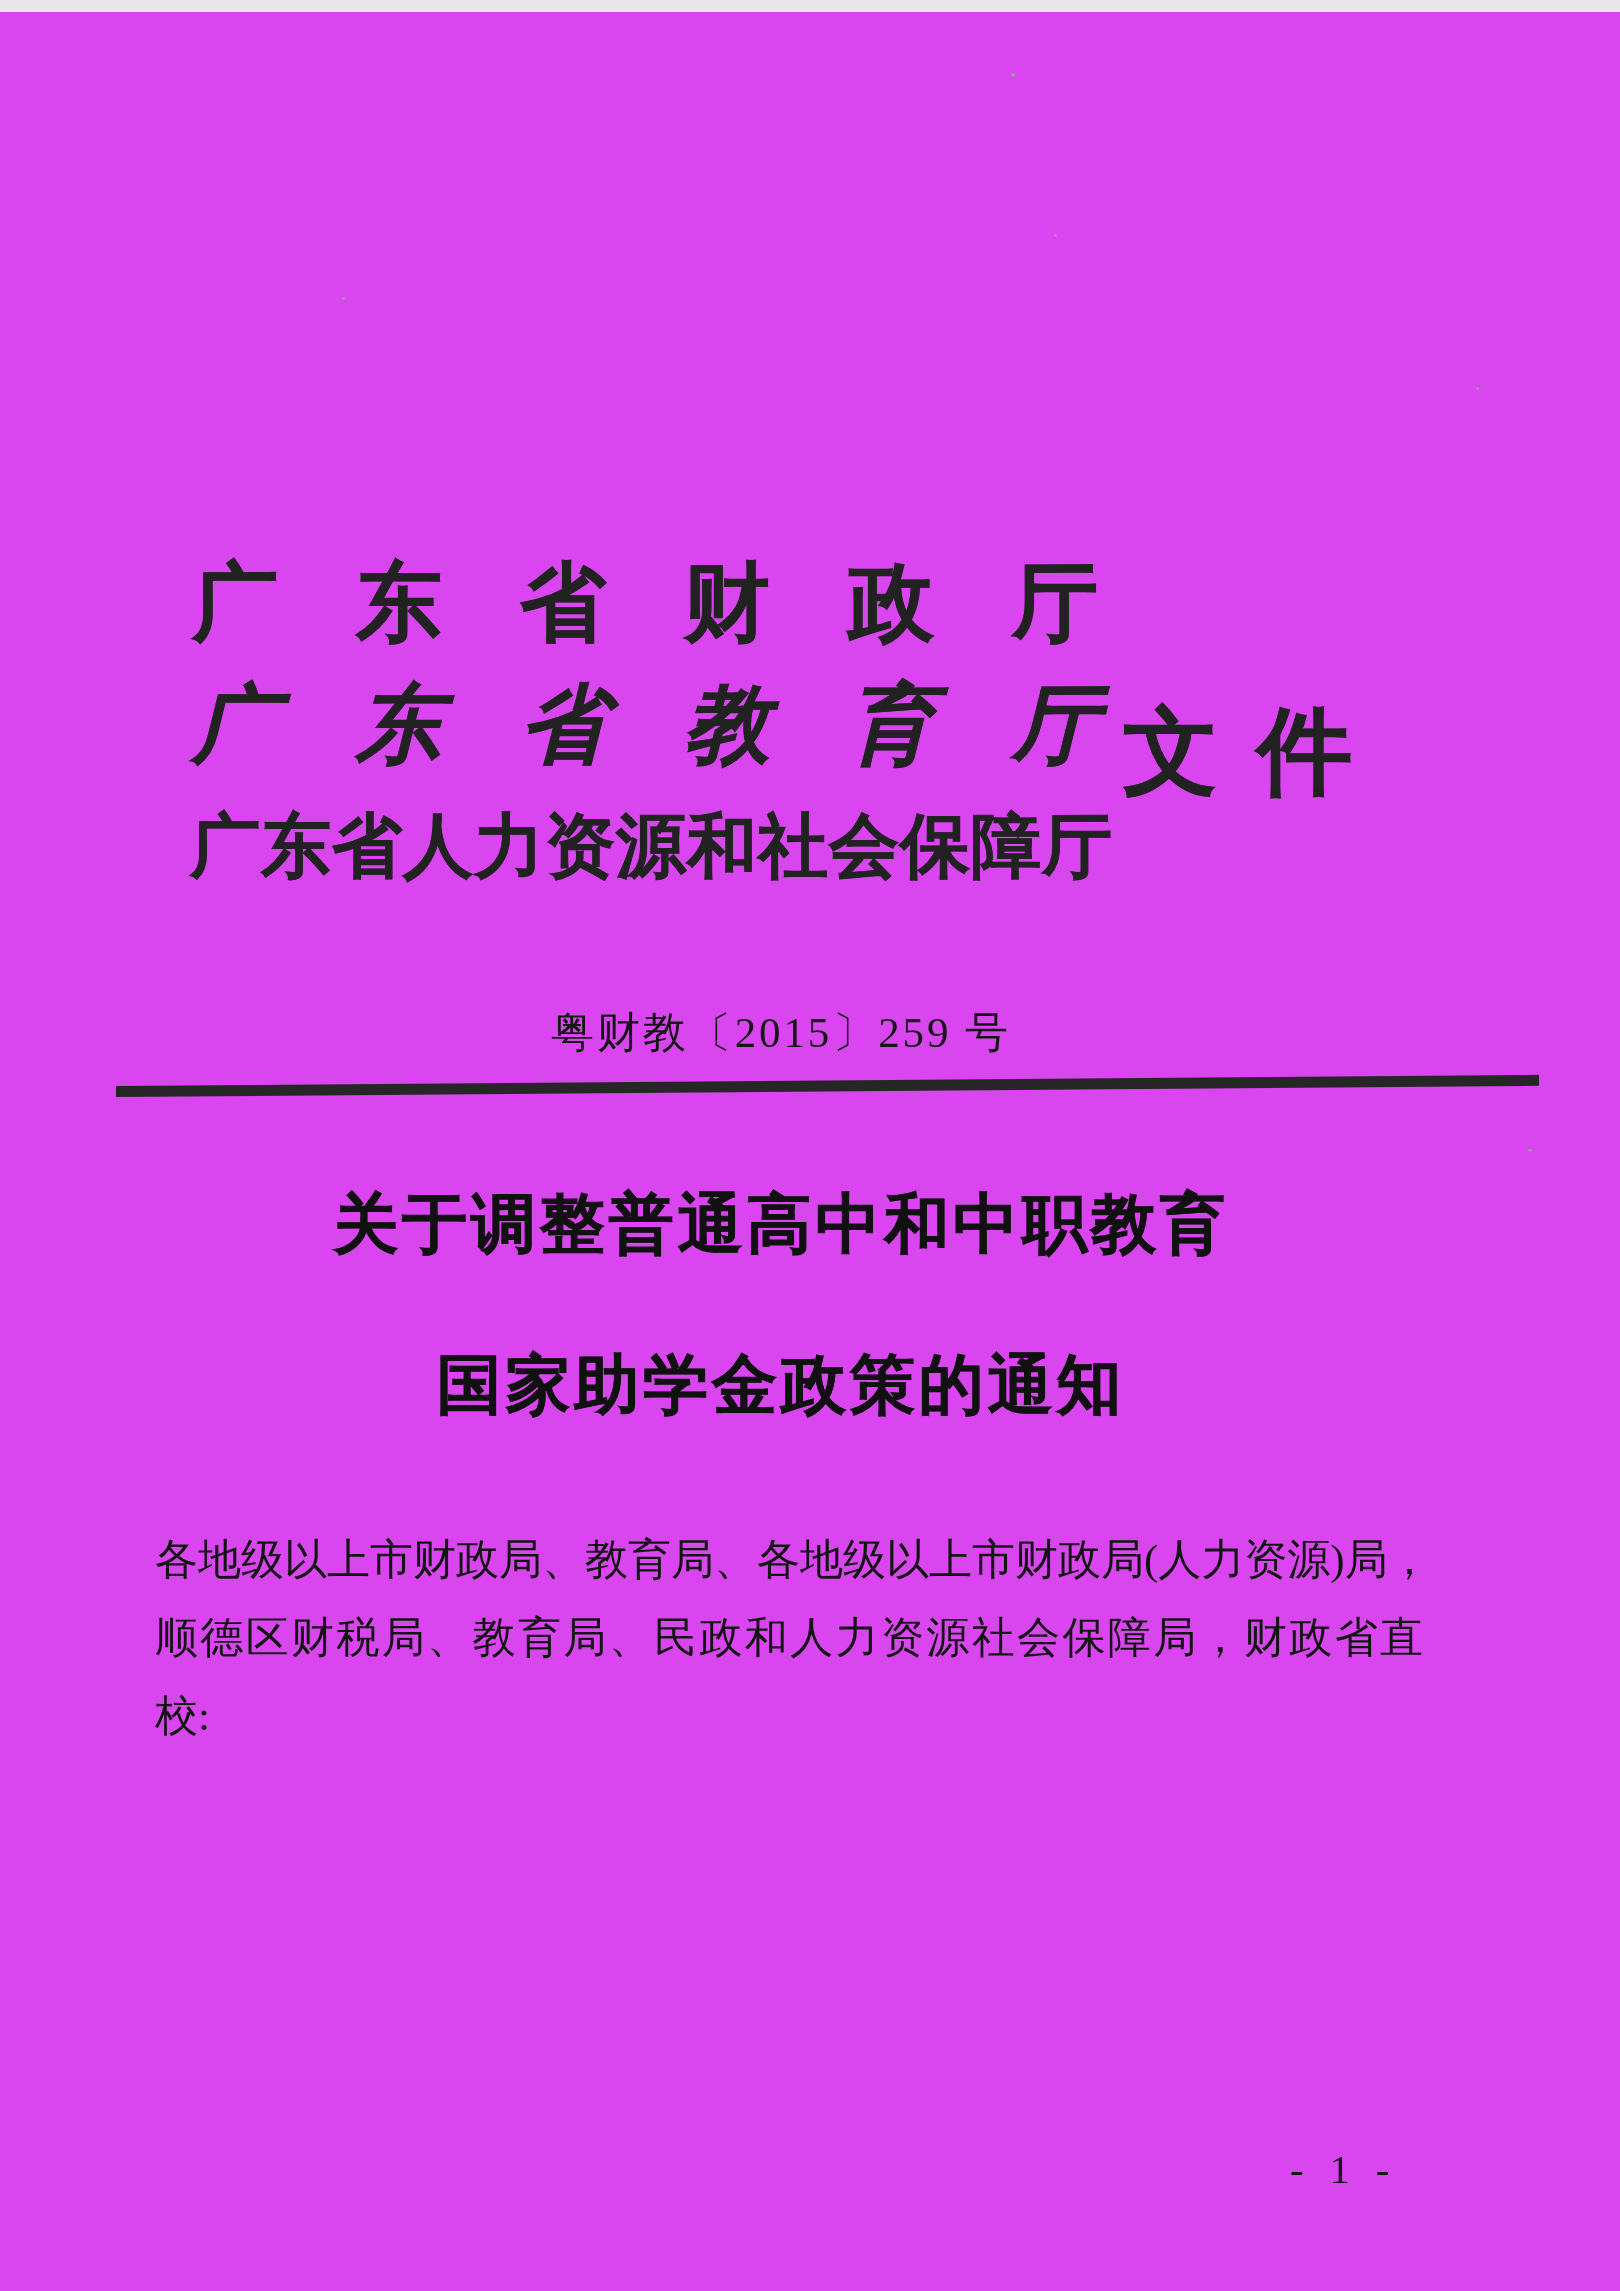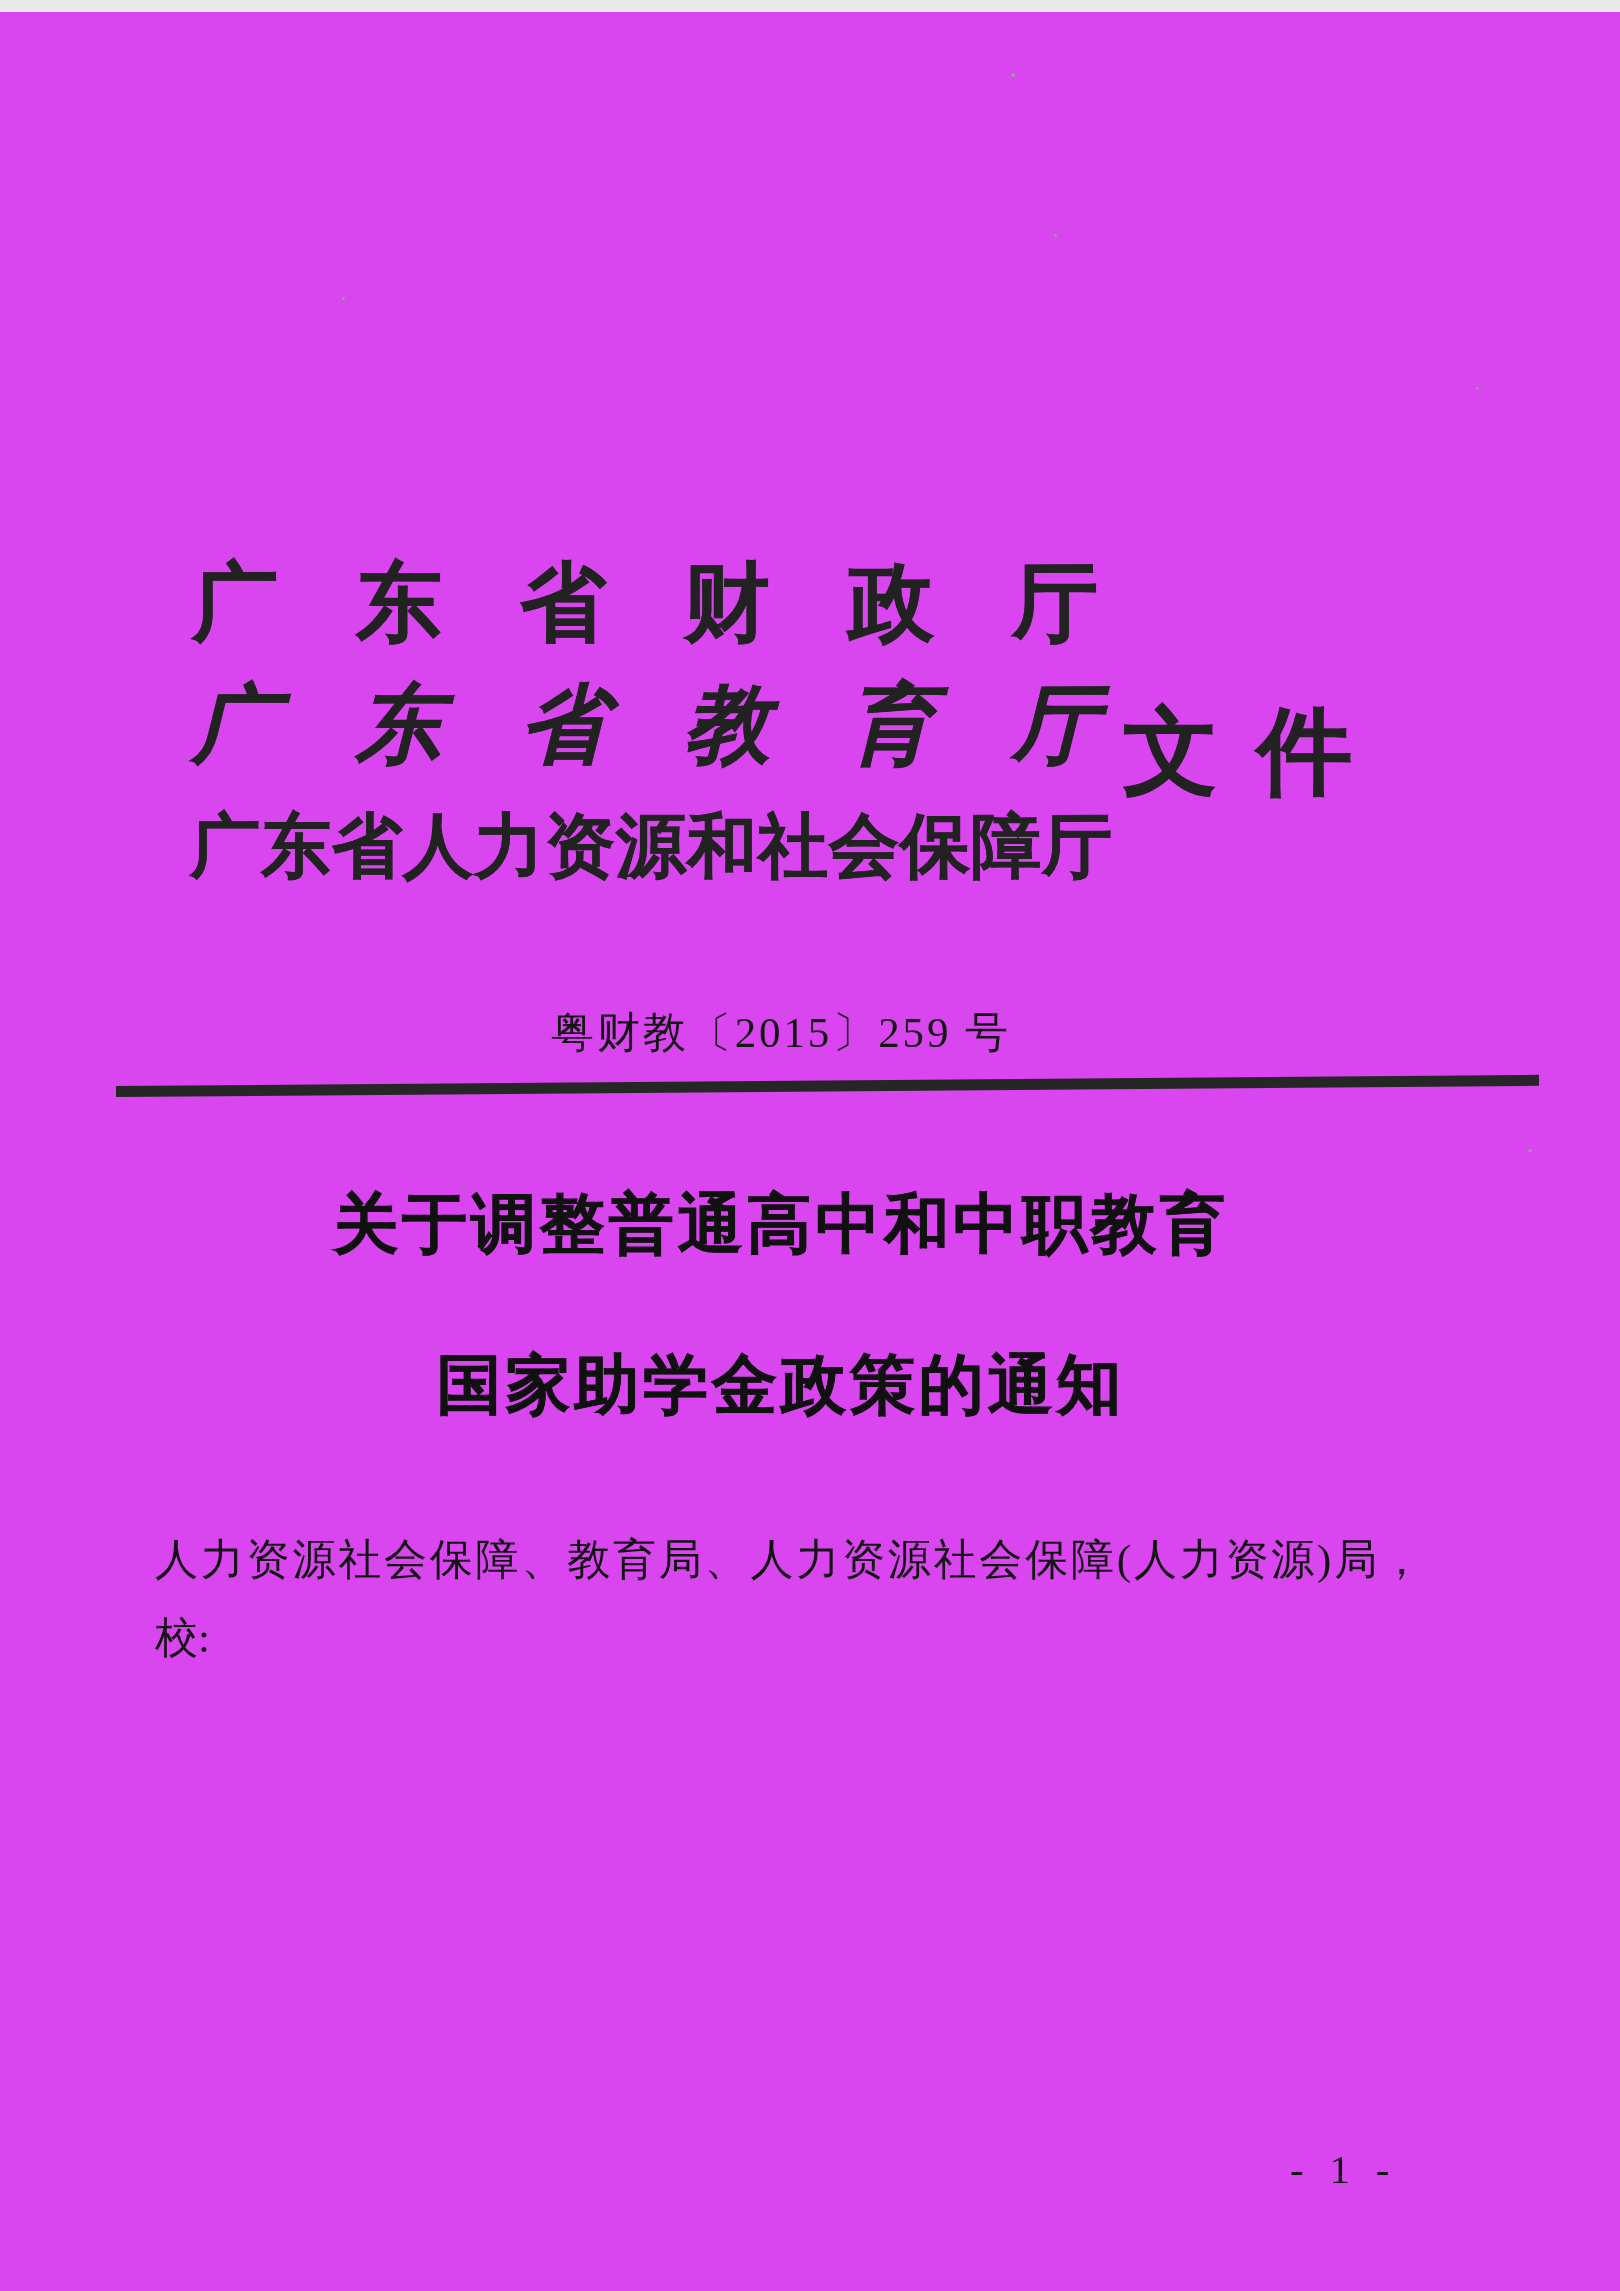--- a/index.html
+++ b/index.html
@@ -170,7 +170,7 @@
   </div>
 
   <div class="body-text">
-    <p>人力资源社会保障、教育局、人力资源社会保障(人力资源)局，</p>
+    <p>各地级以上市财政局、教育局、各地级以上市财政局(人力资源)局，</p>
     <p class="flush">校:</p>
   </div>
 

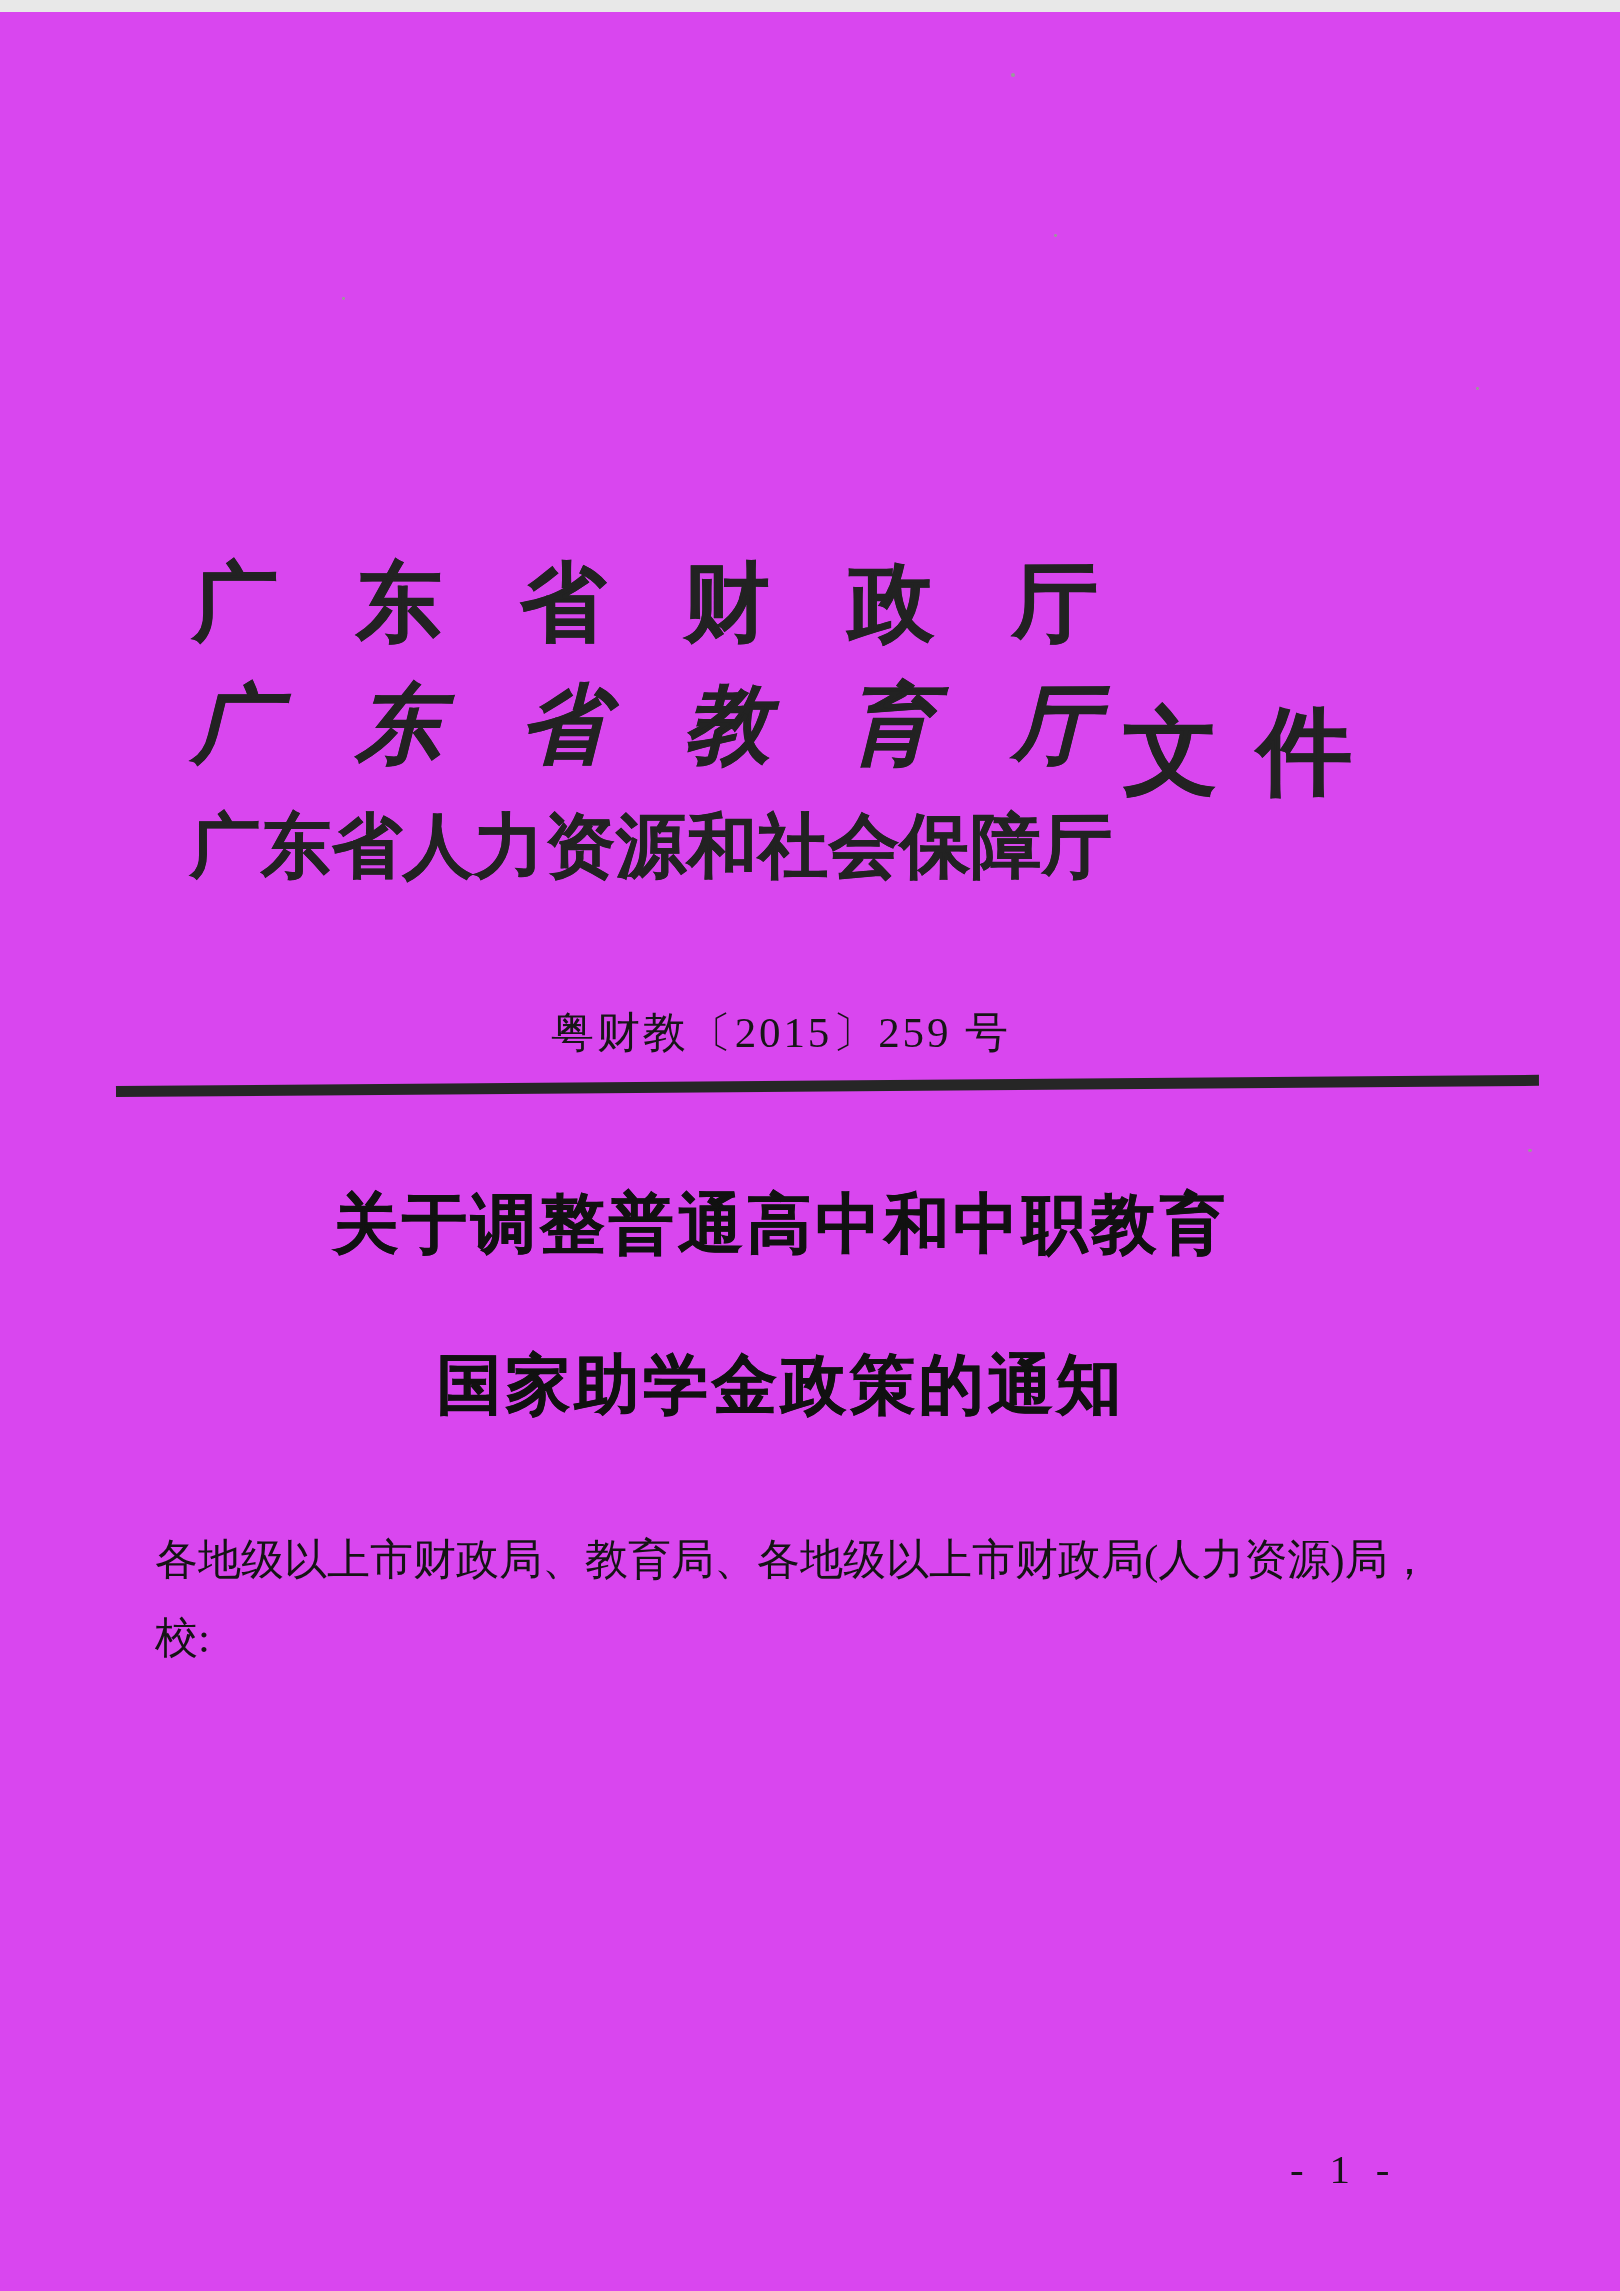--- a/index.html
+++ b/index.html
@@ -171,6 +171,7 @@
 
   <div class="body-text">
     <p>各地级以上市财政局、教育局、各地级以上市财政局(人力资源)局，</p>
+    <p>顺德区财税局、教育局、民政和人力资源社会保障局，财政省直</p>
     <p class="flush">校:</p>
   </div>
 

